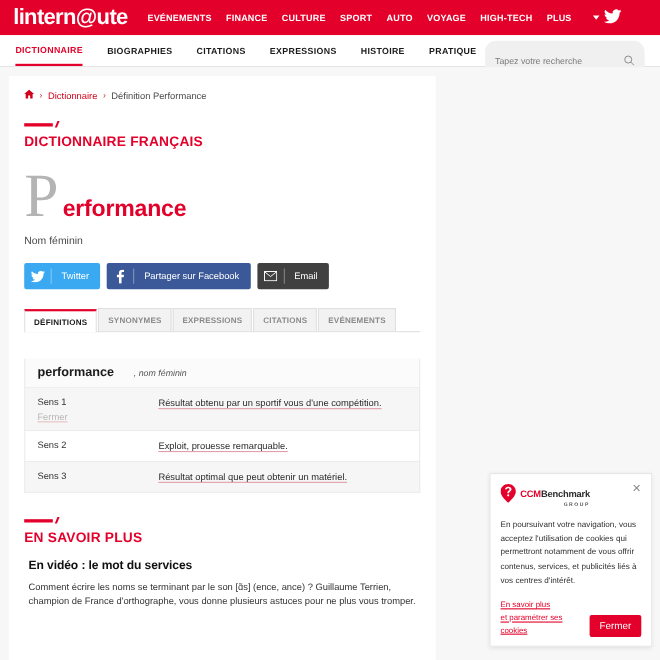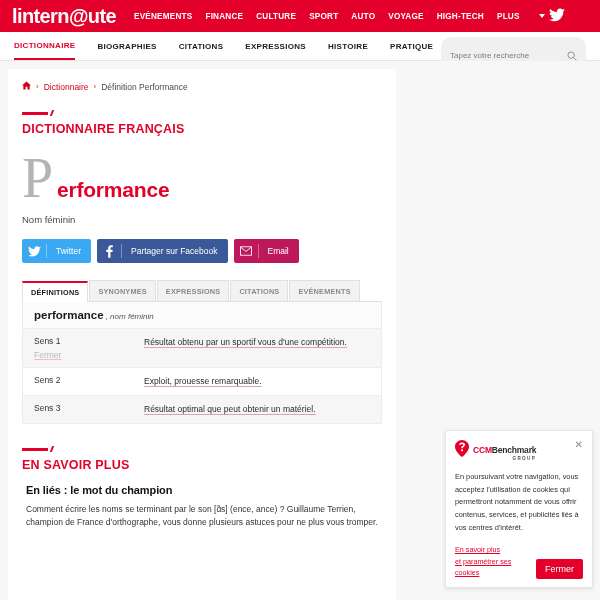--- a/index.html
+++ b/index.html
@@ -143,7 +143,7 @@
   .share-lbl { padding: 0 10px 0 9px; white-space: nowrap; }
   .fb { background: #3b5998; }
   .tw { background: #3aa9f2; }
-  .em { background: #be185d; }
+  .em { background: #404040; }
 
   
   .tabs { display: flex; align-items: flex-end; border-bottom: 1px solid #e0e0e0; }

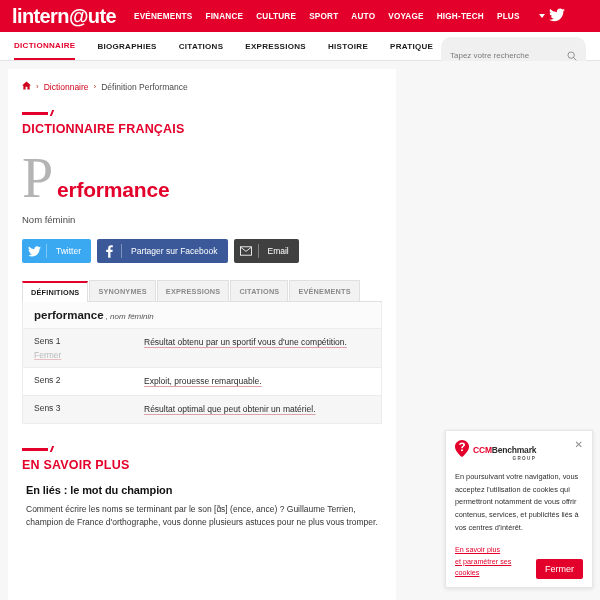--- a/index.html
+++ b/index.html
@@ -165,7 +165,7 @@
   .def-head {
     background: #fbfbfb; border: 1px solid #ececec; border-top: none;
     padding: 7px 11px;
-    display: flex; align-items: baseline; gap: 2px;
+    display: flex; align-items: baseline; gap: 18px; margin-top: 24px;
   }
   .def-word { font-size: 11.5px; font-weight: bold; color: #1a1a1a; }
   .def-gender { font-size: 8px; font-style: italic; color: #555; }

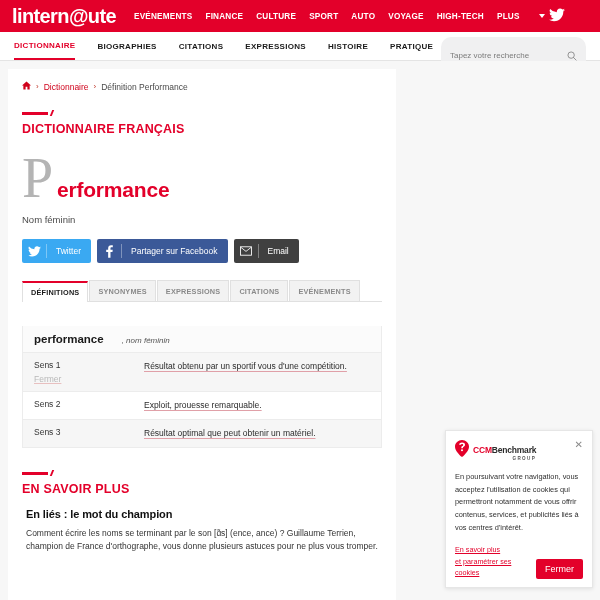--- a/index.html
+++ b/index.html
@@ -366,7 +366,7 @@
       </div>
       <div class="sec-title">EN SAVOIR PLUS</div>
       <div class="video-block">
-        <div class="video-title">En liés : le mot du champion</div>
+        <div class="video-title">En vidéo : le mot du services</div>
         <div class="video-desc">Comment écrire les noms se terminant par le son [ɑ̃s] (ence, ance) ? Guillaume Terrien, champion de France d'orthographe, vous donne plusieurs astuces pour ne plus vous tromper.</div>
       </div>
     </div>

